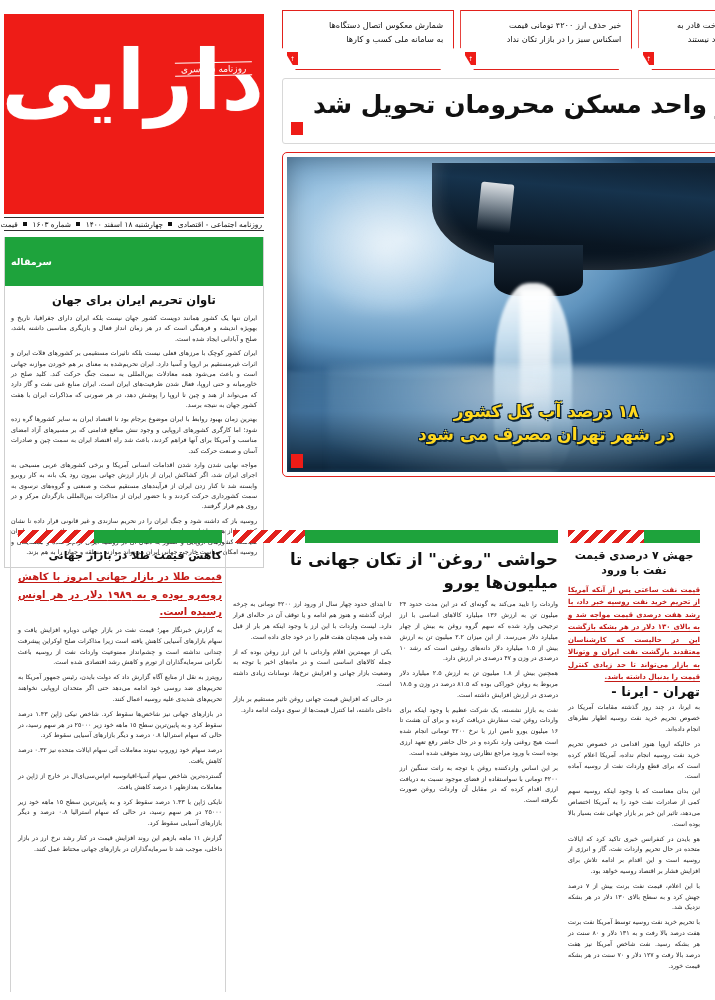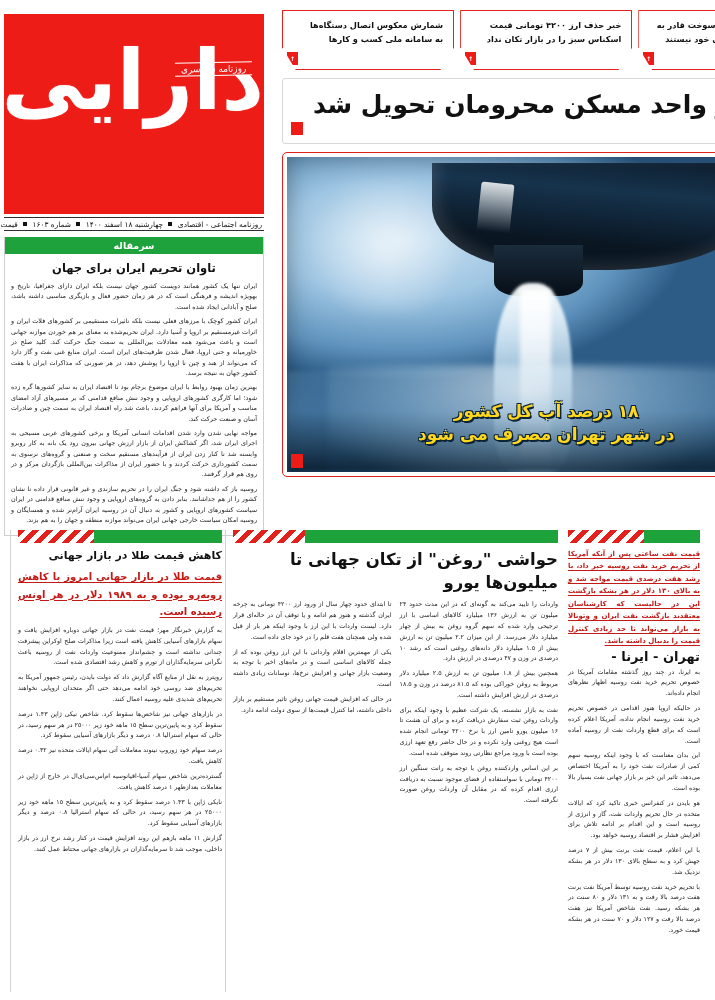--- a/index.html
+++ b/index.html
@@ -96,7 +96,7 @@
     box-sizing:border-box;
     padding:8px 10px 8px 16px;
     font-size:8.2px;
-    font-weight:bold;
+    font-weight:normal;
     line-height:1.65;
     color:#111;
     text-align:right;

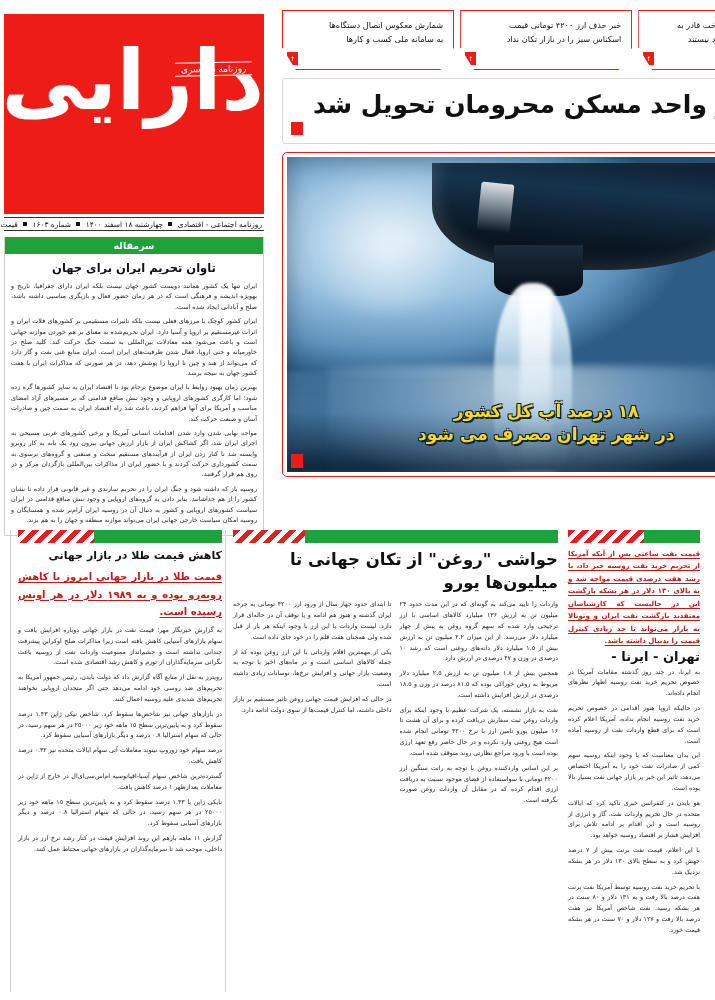--- a/index.html
+++ b/index.html
@@ -66,8 +66,8 @@
     color:#fff;
     font-size:9.5px;
     font-weight:bold;
-    padding:3px 6px;
-    text-align:center;
+    padding:19px 6px;
+    text-align:left;
   }
   .editorial-title{
     text-align:center;

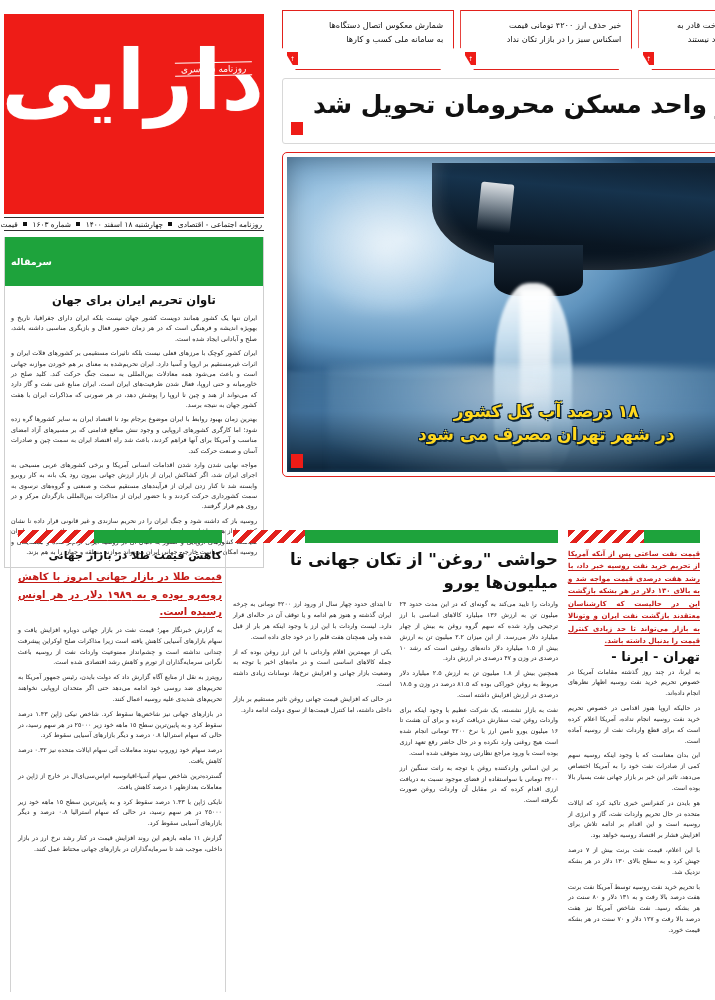--- a/index.html
+++ b/index.html
@@ -291,7 +291,7 @@
         <div class="editorial-bar">سرمقاله</div>
         <div class="editorial-title">تاوان تحریم ایران برای جهان</div>
         <div class="editorial-body">
-          <p>ایران تنها یک کشور همانند دویست کشور جهان نیست بلکه ایران دارای جغرافیا، تاریخ و بهویژه اندیشه و فرهنگی است که در هر زمان حضور فعال و بازیگری مناسبی داشته باشد، صلح و آبادانی ایجاد شده است.</p>
+          <p>ایران تنها یک کشور همانند دویست کشور جهان نیست بلکه ایران دارای جغرافیا، تاریخ و بهویژه اندیشه و فرهنگی است که در هر زمان انداز فعال و بازیگری مناسبی داشته باشد، صلح و آبادانی ایجاد شده است.</p>
           <p>ایران کشور کوچک با مرزهای فعلی نیست بلکه تاثیرات مستقیمی بر کشورهای فلات ایران و اثرات غیرمستقیم بر اروپا و آسیا دارد. ایران تحریم‌شده به معنای بر هم خوردن موازنه جهانی است و باعث می‌شود همه معادلات بین‌المللی به سمت جنگ حرکت کند. کلید صلح در خاورمیانه و حتی اروپا، فعال شدن ظرفیت‌های ایران است. ایران منابع غنی نفت و گاز دارد که می‌تواند از هند و چین تا اروپا را پوشش دهد، در هر صورتی که مذاکرات ایران با هفت کشور جهان به نتیجه برسد.</p>
           <p>بهترین زمان بهبود روابط با ایران موضوع برجام بود تا اقتصاد ایران به سایر کشورها گره زده شود؛ اما کارگری کشورهای اروپایی و وجود تنش منافع قدامتی که بر مسیرهای آزاد امضای مناسب و آمریکا برای آنها فراهم کردند، باعث شد راه اقتصاد ایران به سمت چین و صادرات آسان و صنعت حرکت کند.</p>
           <p>مواجه نهایی شدن وارد شدن اقدامات انسانی آمریکا و برخی کشورهای عربی مسیحی به اجرای ایران شد، اگر کشاکش ایران از بازار ارزش جهانی بیرون رود یک بانه به کار روبرو وابسته شد تا کنار زدن ایران از فرآیندهای مستقیم سخت و صنعتی و گروه‌های ترسوی به سمت کشورداری حرکت کردند و با حضور ایران از مذاکرات بین‌المللی بازگردان مرکز و در روی هم قرار گرفتند.</p>

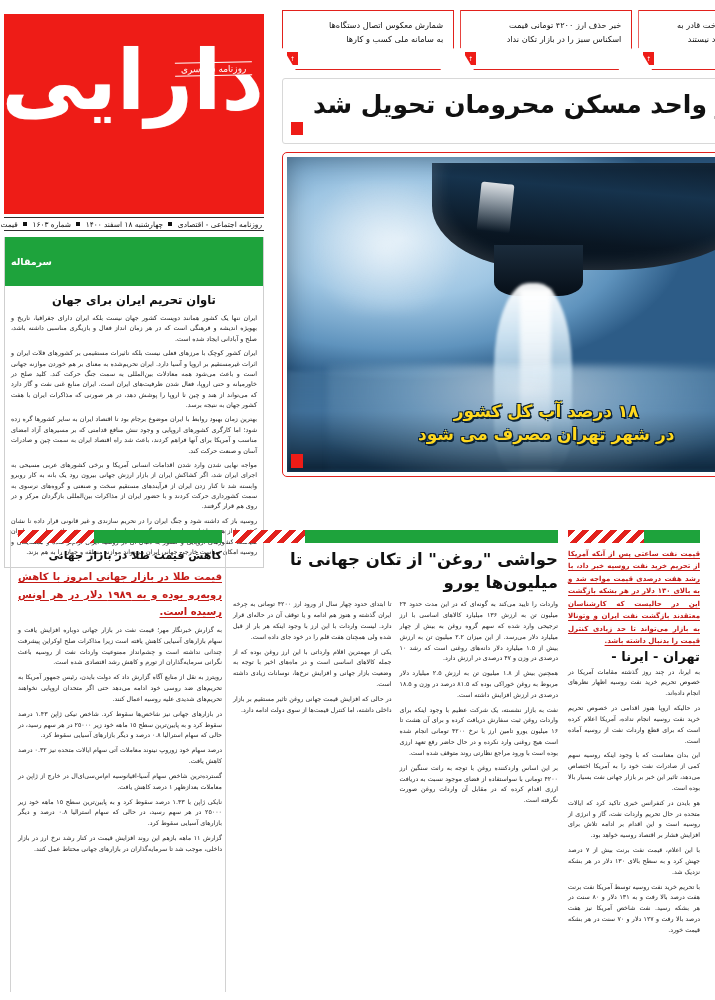--- a/index.html
+++ b/index.html
@@ -392,6 +392,7 @@
         <div class="zig"></div>
       </div>
       <div class="sec-title center">
+        <div>جهش ۷ درصدی قیمت نفت با ورود</div>
       </div>
       <div class="left-lead">قیمت نفت ساعتی پس از آنکه آمریکا از تحریم خرید نفت روسیه خبر داد، با رشد هفت درصدی قیمت مواجه شد و به بالای ۱۳۰ دلار در هر بشکه بازگشت این در حالیست که کارشناسان معتقدند بازگشت نفت ایران و وتونالا به بازار می‌تواند تا حد زیادی کنترل قیمت را بدنبال داشته باشد.</div>
       <div class="kicker">تهران - ایرنا -</div>

